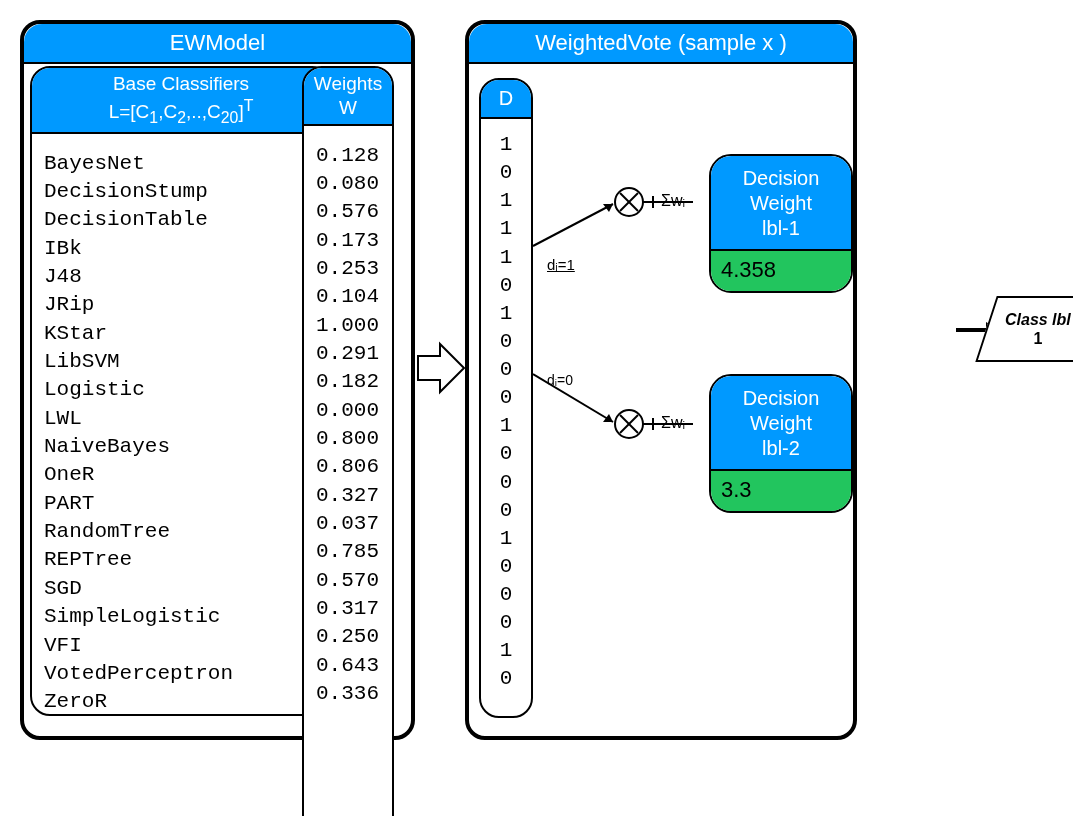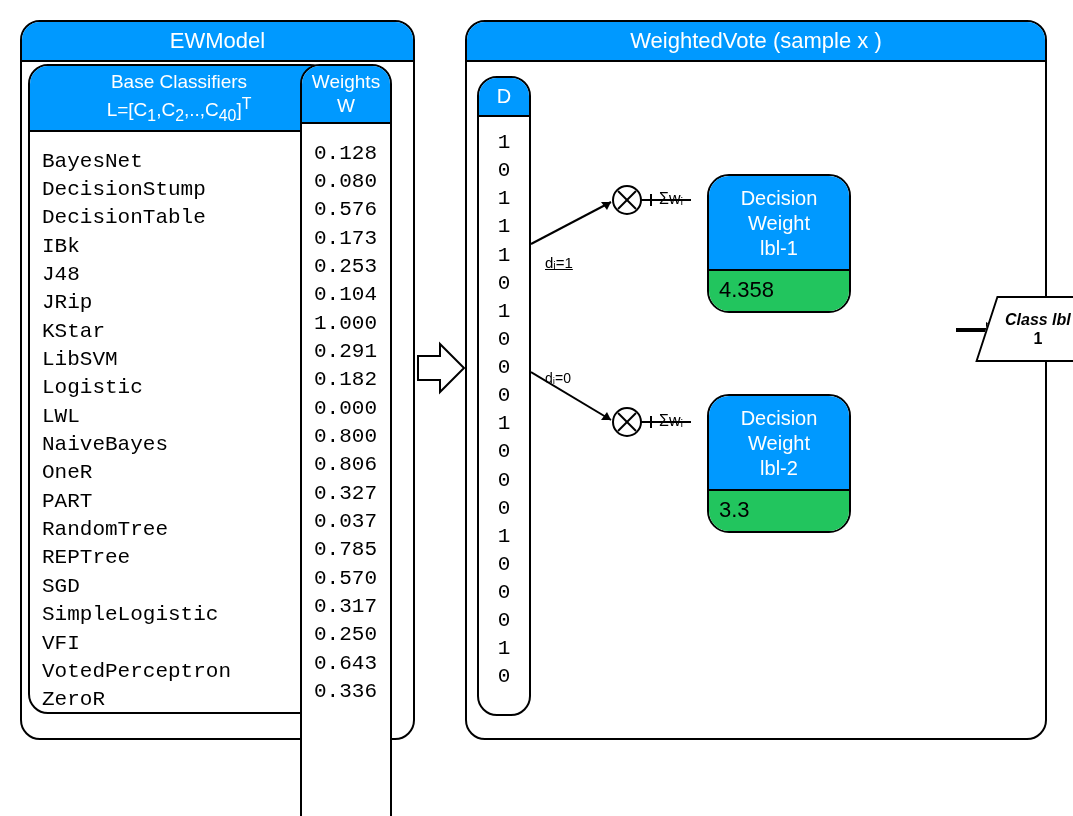--- a/index.html
+++ b/index.html
@@ -14,7 +14,7 @@
   }
   .panel {
     position: absolute;
-    border: 2px solid #000000;
+    border: 4px solid #000000;
     border-radius: 20px;
     background: #fff;
     box-sizing: border-box;

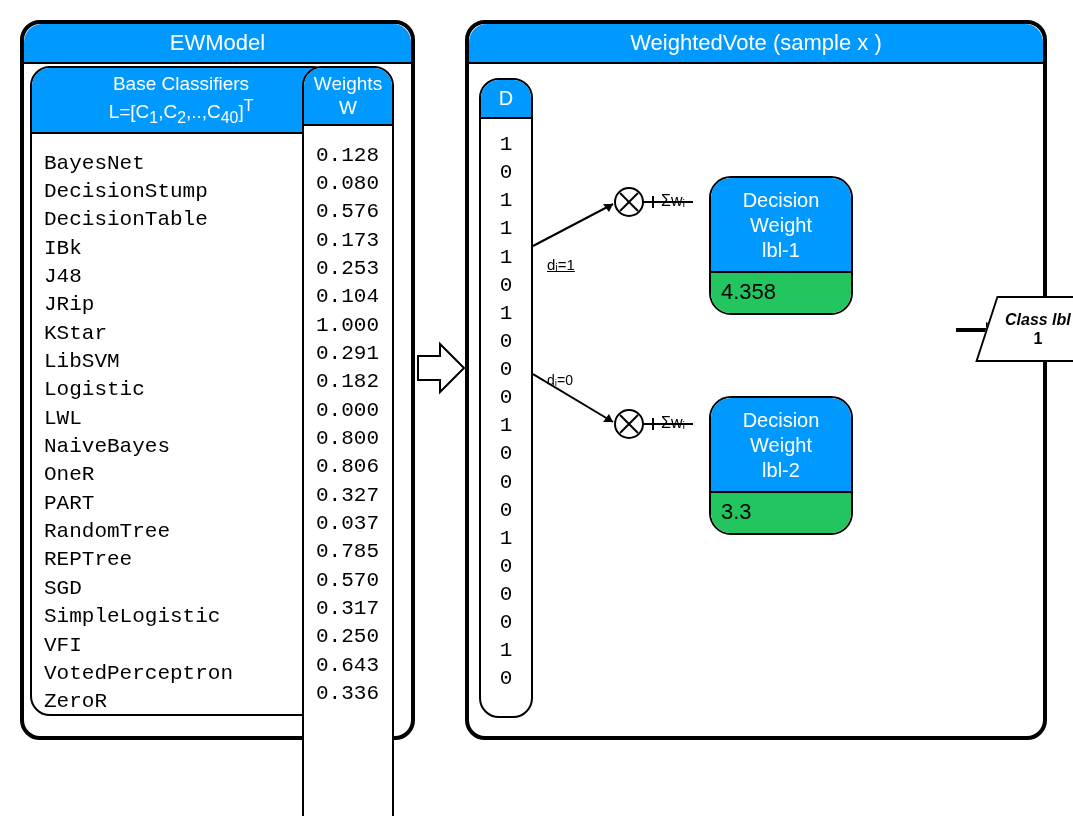--- a/index.html
+++ b/index.html
@@ -70,7 +70,7 @@
   #wvote {
     left: 465px;
     top: 20px;
-    width: 582px;
+    width: 392px;
     height: 720px;
   }
   

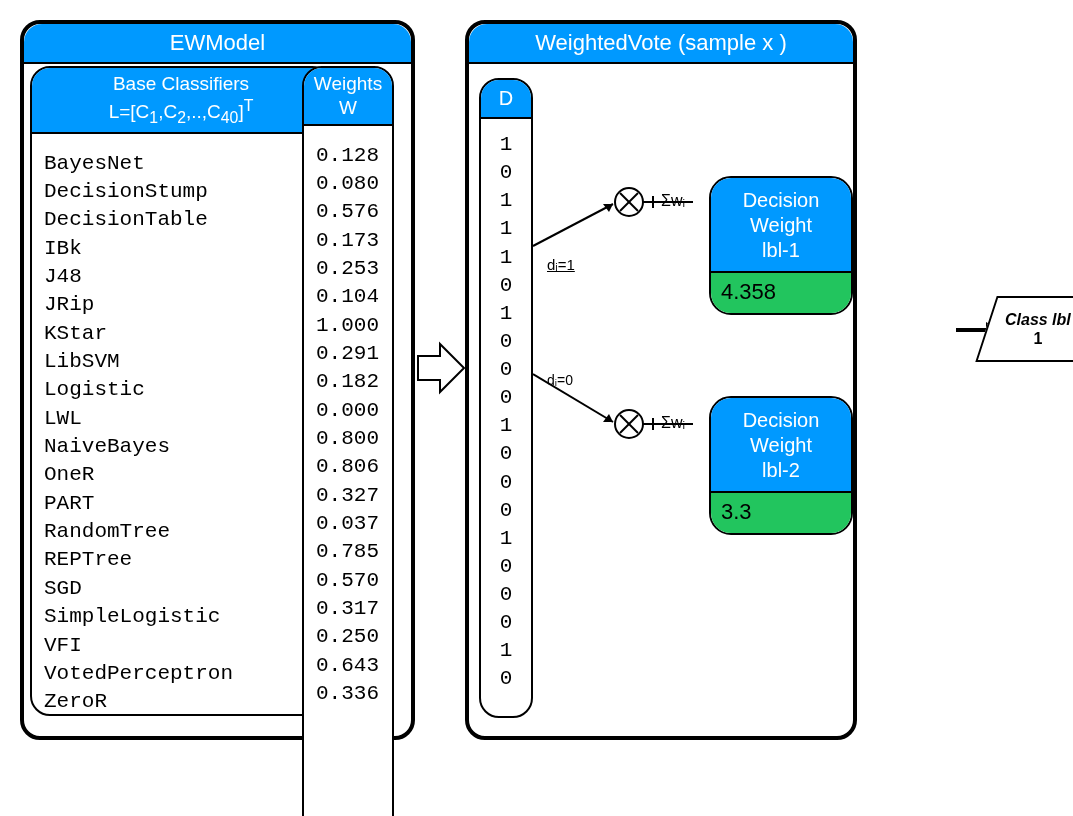--- a/index.html
+++ b/index.html
@@ -141,7 +141,7 @@
     <div class="col-panel" id="bc-col" style="left:6px; top:2px; width:302px; height:650px;">
       <div class="col-header">
         <div>Base Classifiers</div>
-        <div>L=[C<sub>1</sub>,C<sub>2</sub>,..,C<sub>40</sub>]<sup>T</sup></div>
+        <div>L=[C<sub>1</sub>,C<sub>2</sub>,..,C<sub>20</sub>]<sup>T</sup></div>
       </div>
       <div class="col-body">BayesNet
 DecisionStump

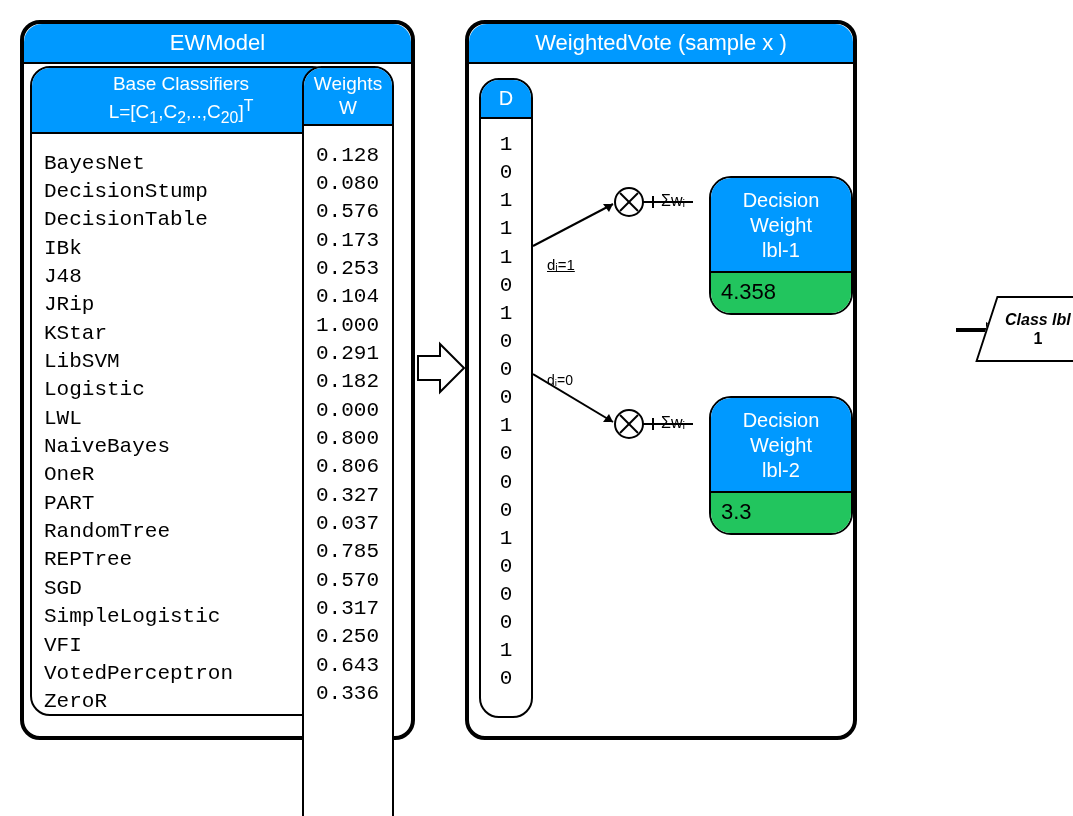--- a/index.html
+++ b/index.html
@@ -97,7 +97,6 @@
     border-radius: 22px;
     width: 140px;
     overflow: hidden;
-    margin-top: 22px;
   }
   .decision .d-head {
     background: #0099ff;

